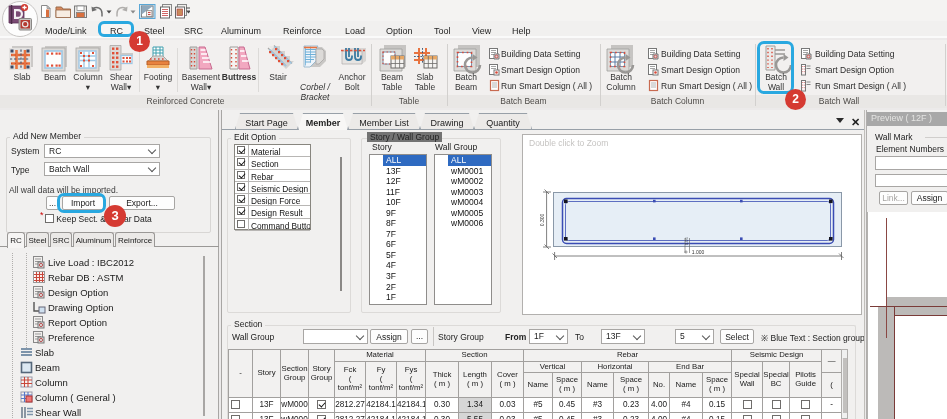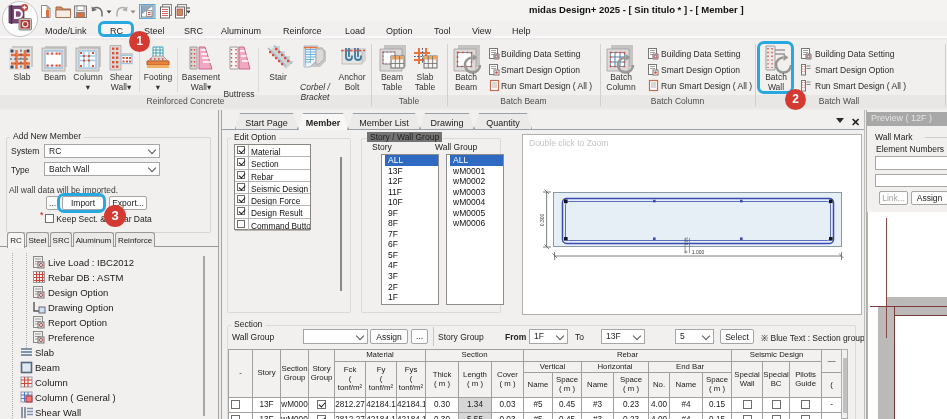--- a/index.html
+++ b/index.html
@@ -48,7 +48,6 @@
 <body>
 <div id="app">
   <div class="abs" id="titlebar">
-    <div class="title-text" style="left:529px;font-size:9.5px;top:4px;">midas Design+ 2025 - [ Sin titulo * ] - [ Member ]</div>
 
     <svg class="abs" style="left:40px;top:4px;" width="150" height="15" viewBox="0 0 150 15">
 

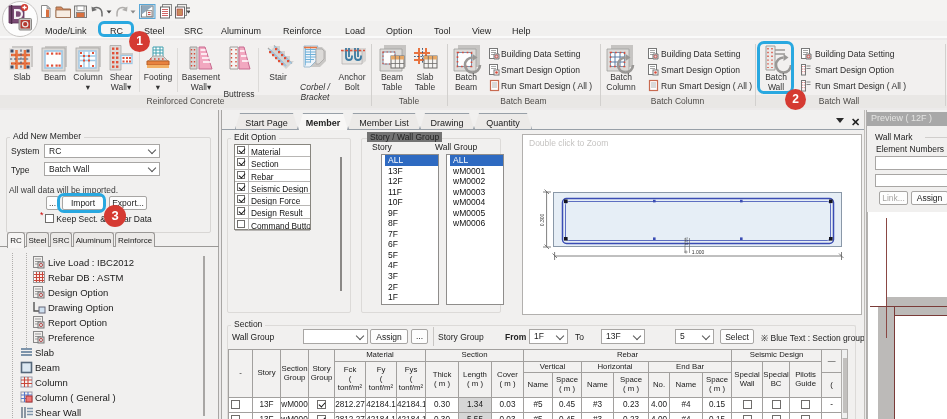--- a/index.html
+++ b/index.html
@@ -338,7 +338,7 @@
     <div class="riblabel" style="left:99px;top:33px;width:44px;">Shear<br>Wall▾</div>
     <div class="riblabel" style="left:136px;top:33px;width:44px;">Footing<br>▾</div>
     <div class="riblabel" style="left:172px;top:33px;width:58px;">Basement<br>Wall▾</div>
-    <div class="riblabel" style="left:217px;top:50px;width:44px;">Buttress</div>
+    <div class="riblabel" style="left:217px;top:33px;width:44px;font-weight:bold;">Buttress</div>
     <div class="riblabel" style="left:257px;top:33px;width:42px;">Stair</div>
     <div class="riblabel" style="left:292px;top:43px;width:46px;font-style:italic;">Corbel /<br>Bracket</div>
     <div class="riblabel" style="left:330px;top:33px;width:44px;">Anchor<br>Bolt</div>

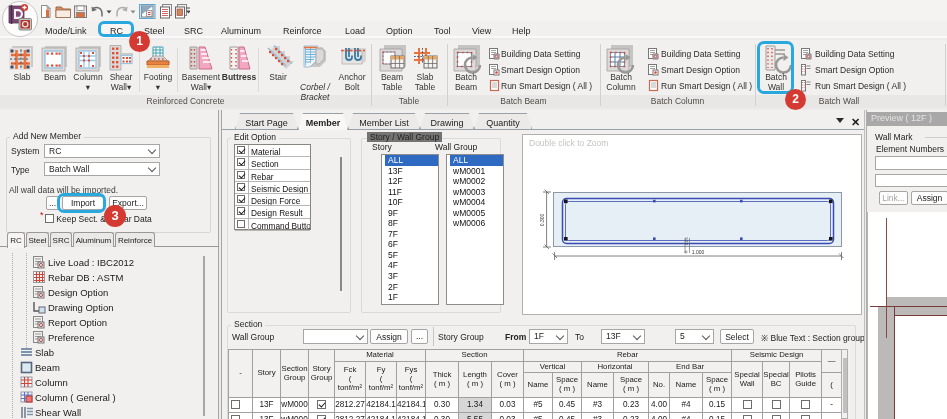--- a/index.html
+++ b/index.html
@@ -27,7 +27,7 @@
 .selbox .ar { position:absolute; right:4px; top:45%; width:6px; height:6px; border-right:1.4px solid #555; border-bottom:1.4px solid #555; transform:translateY(-50%) rotate(45deg); }
 .lbl { position:absolute; font-size:8.5px; color:#222; }
 .group-line { position:absolute; border:1px solid #dcdad8; border-radius:2px; }
-.listbox { position:absolute; background:#fff; border:1px solid #8f8d8b; font-size:8.5px; line-height:12.1px; padding-left:6px; color:#111;margin-left:12px; }
+.listbox { position:absolute; background:#fff; border:1px solid #8f8d8b; font-size:8.5px; line-height:12.1px; padding-left:16px; color:#111; }
 .selrow { background:#2e6ac1; color:#fff; margin-left:-3px; padding-left:3px; }
 .cb { display:inline-block; width:9px; height:9px; background:#fff; border:1px solid #6f6d6b; vertical-align:-1px; position:relative; }
 .cb.ck:before { content:""; position:absolute; left:1px; top:1px; width:5px; height:3px; border-left:1.6px solid #111; border-bottom:1.6px solid #111; transform:rotate(-48deg); }

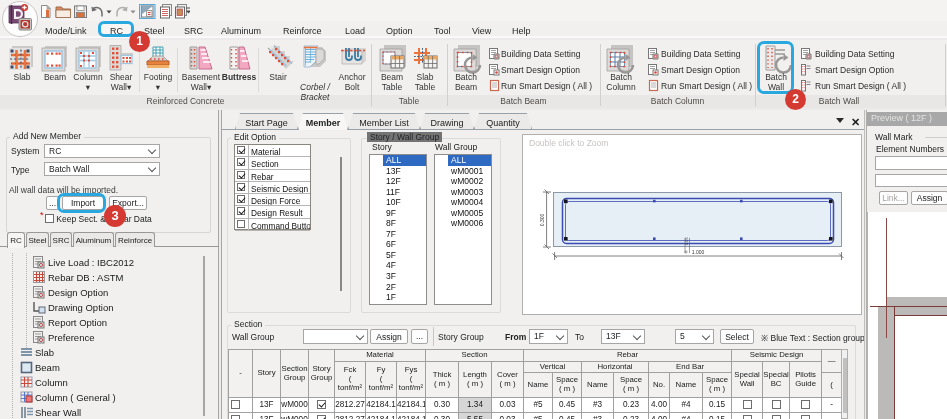--- a/index.html
+++ b/index.html
@@ -427,7 +427,7 @@
     <div class="btn" style="left:46px;top:86px;width:13px;height:14px;line-height:12px;">...</div>
     <div class="btn" style="left:62px;top:86px;width:42px;height:14px;line-height:13px;">Import</div>
     <div class="hlbox" style="left:57px;top:83px;width:49px;height:20px;"></div>
-    <div class="btn" style="left:109px;top:86px;width:38px;height:14px;line-height:13px;">Export...</div>
+    <div class="btn" style="left:109px;top:86px;width:66px;height:14px;line-height:13px;">Export...</div>
     <div class="lbl" style="left:40px;top:100px;color:#c00;font-size:9px;">*</div>
     <div class="lbl" style="left:45px;top:104px;"><span class="cb"></span>&nbsp;Keep Sect. &amp; Rebar Data</div>
     <div class="redcirc" style="left:104px;top:95px;width:22px;height:22px;font-size:13px;line-height:22px;">3</div>

